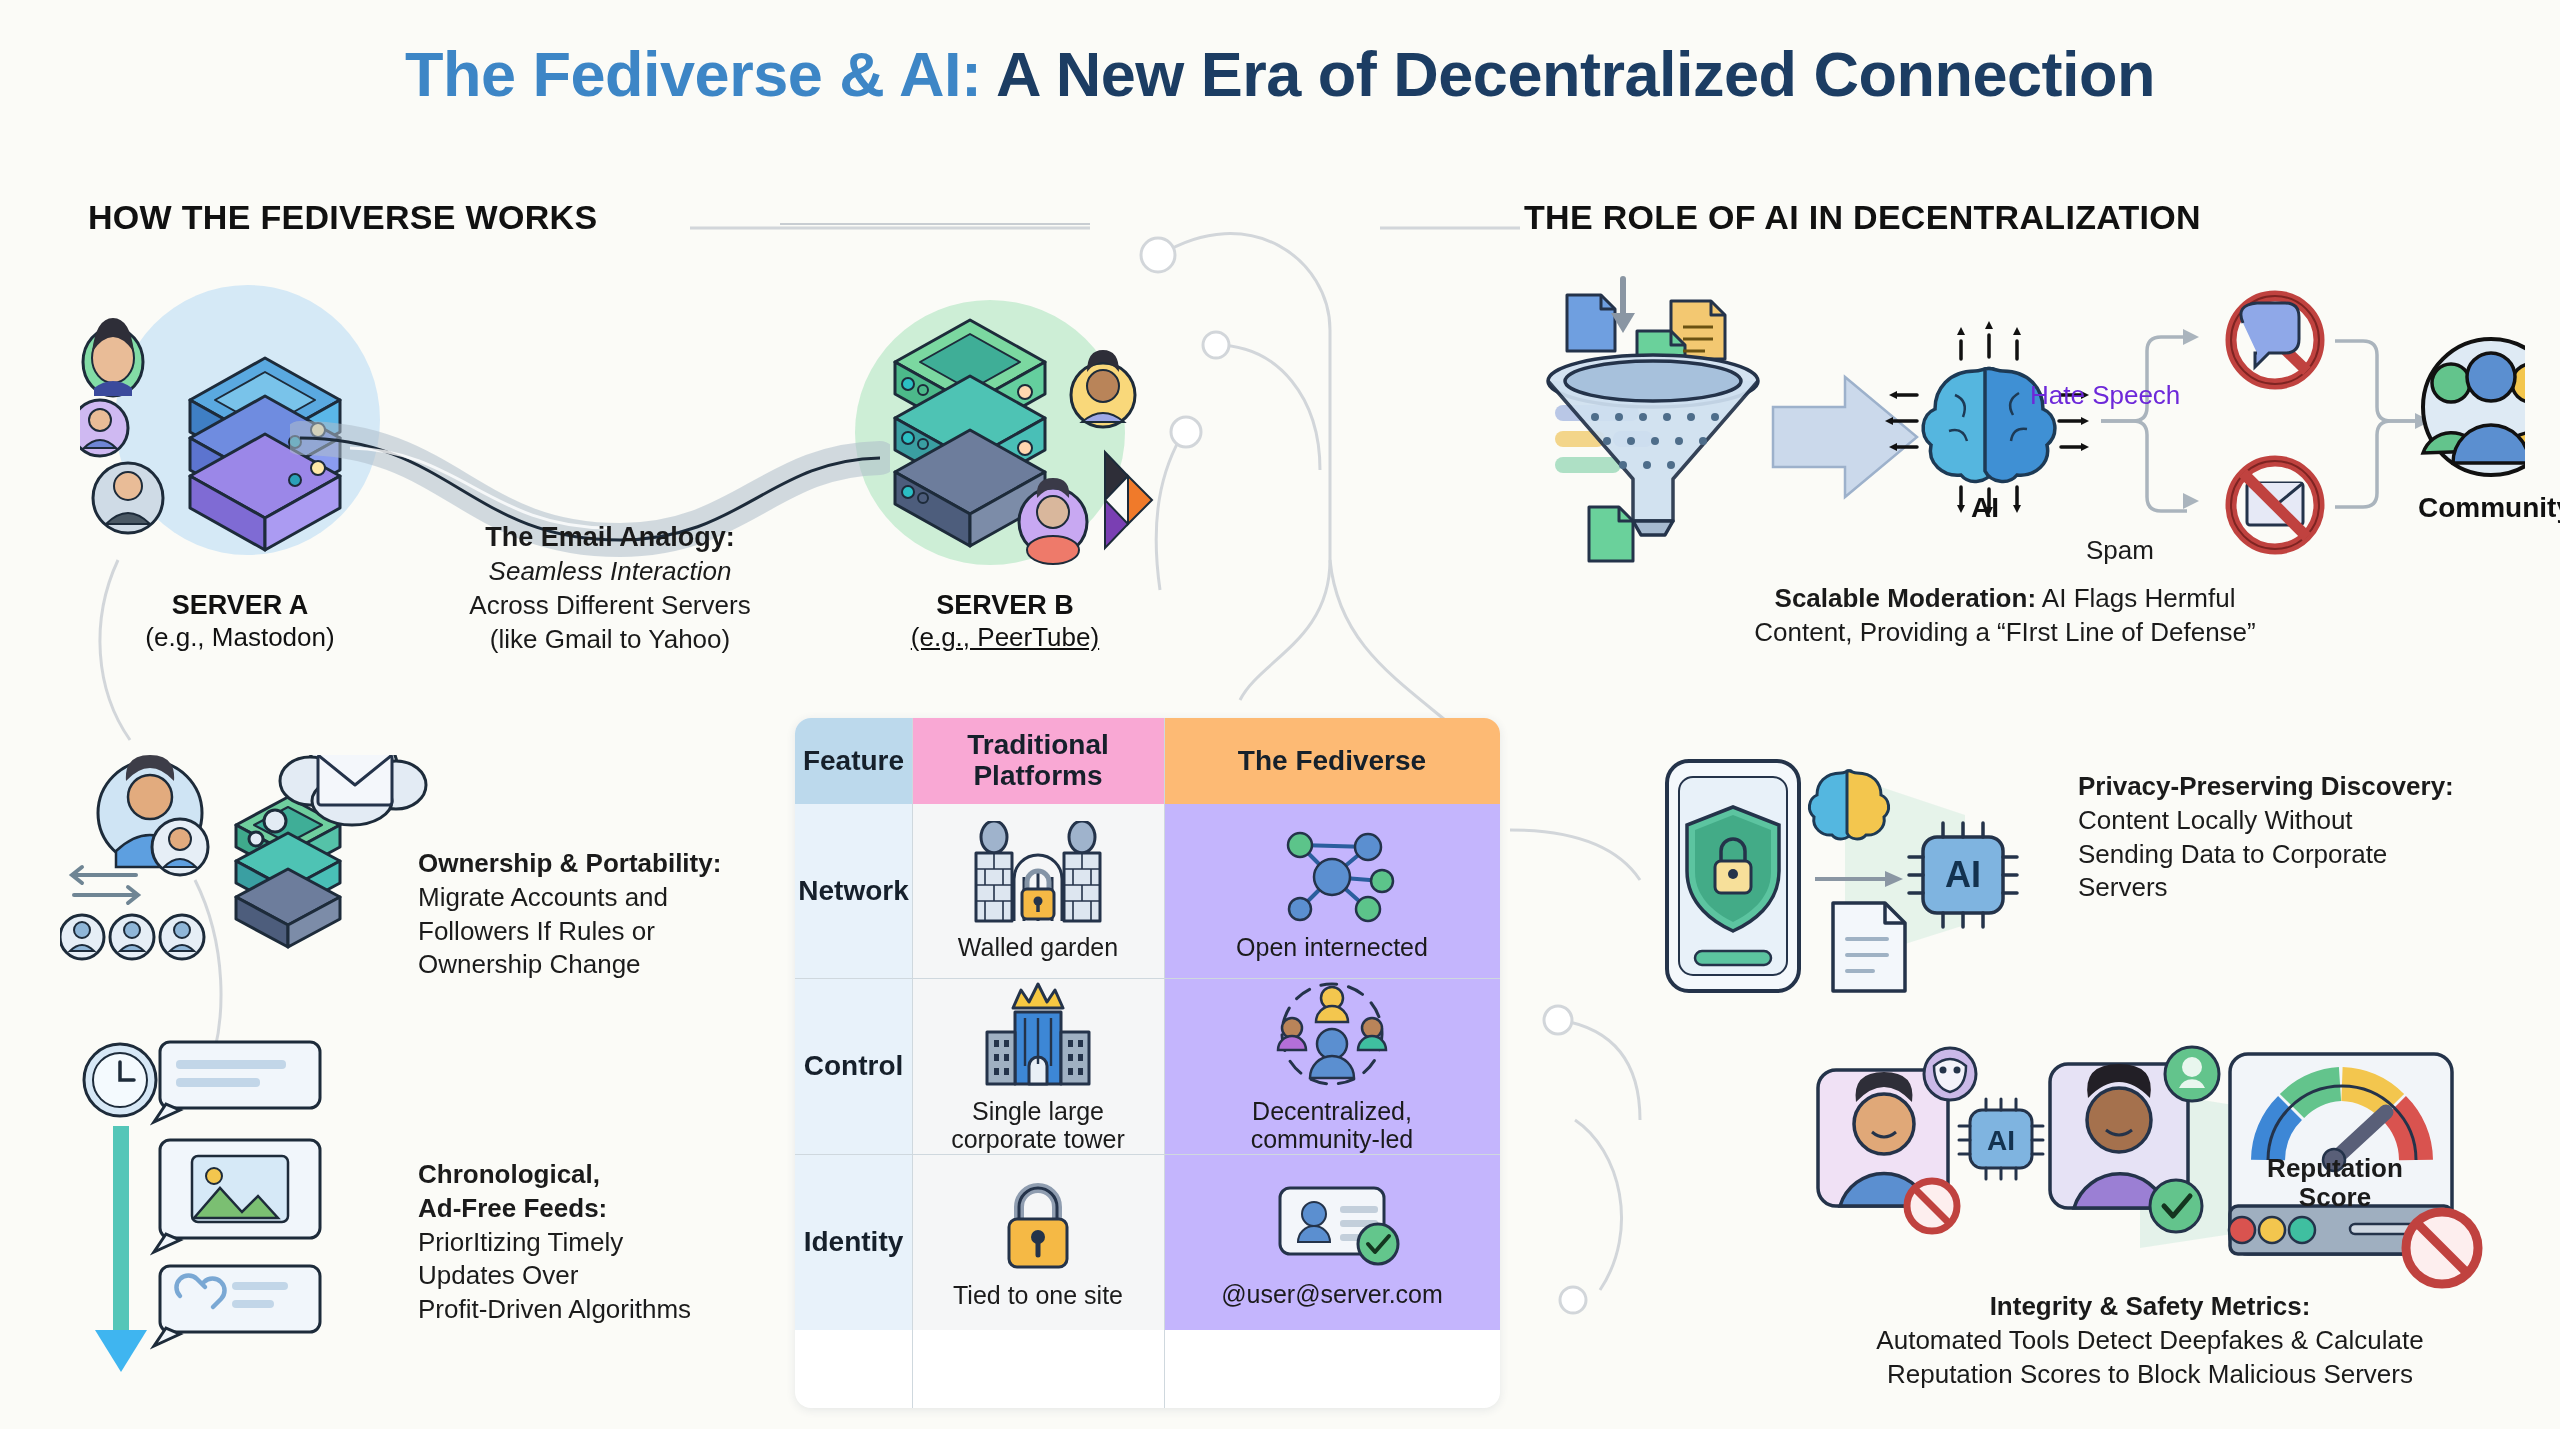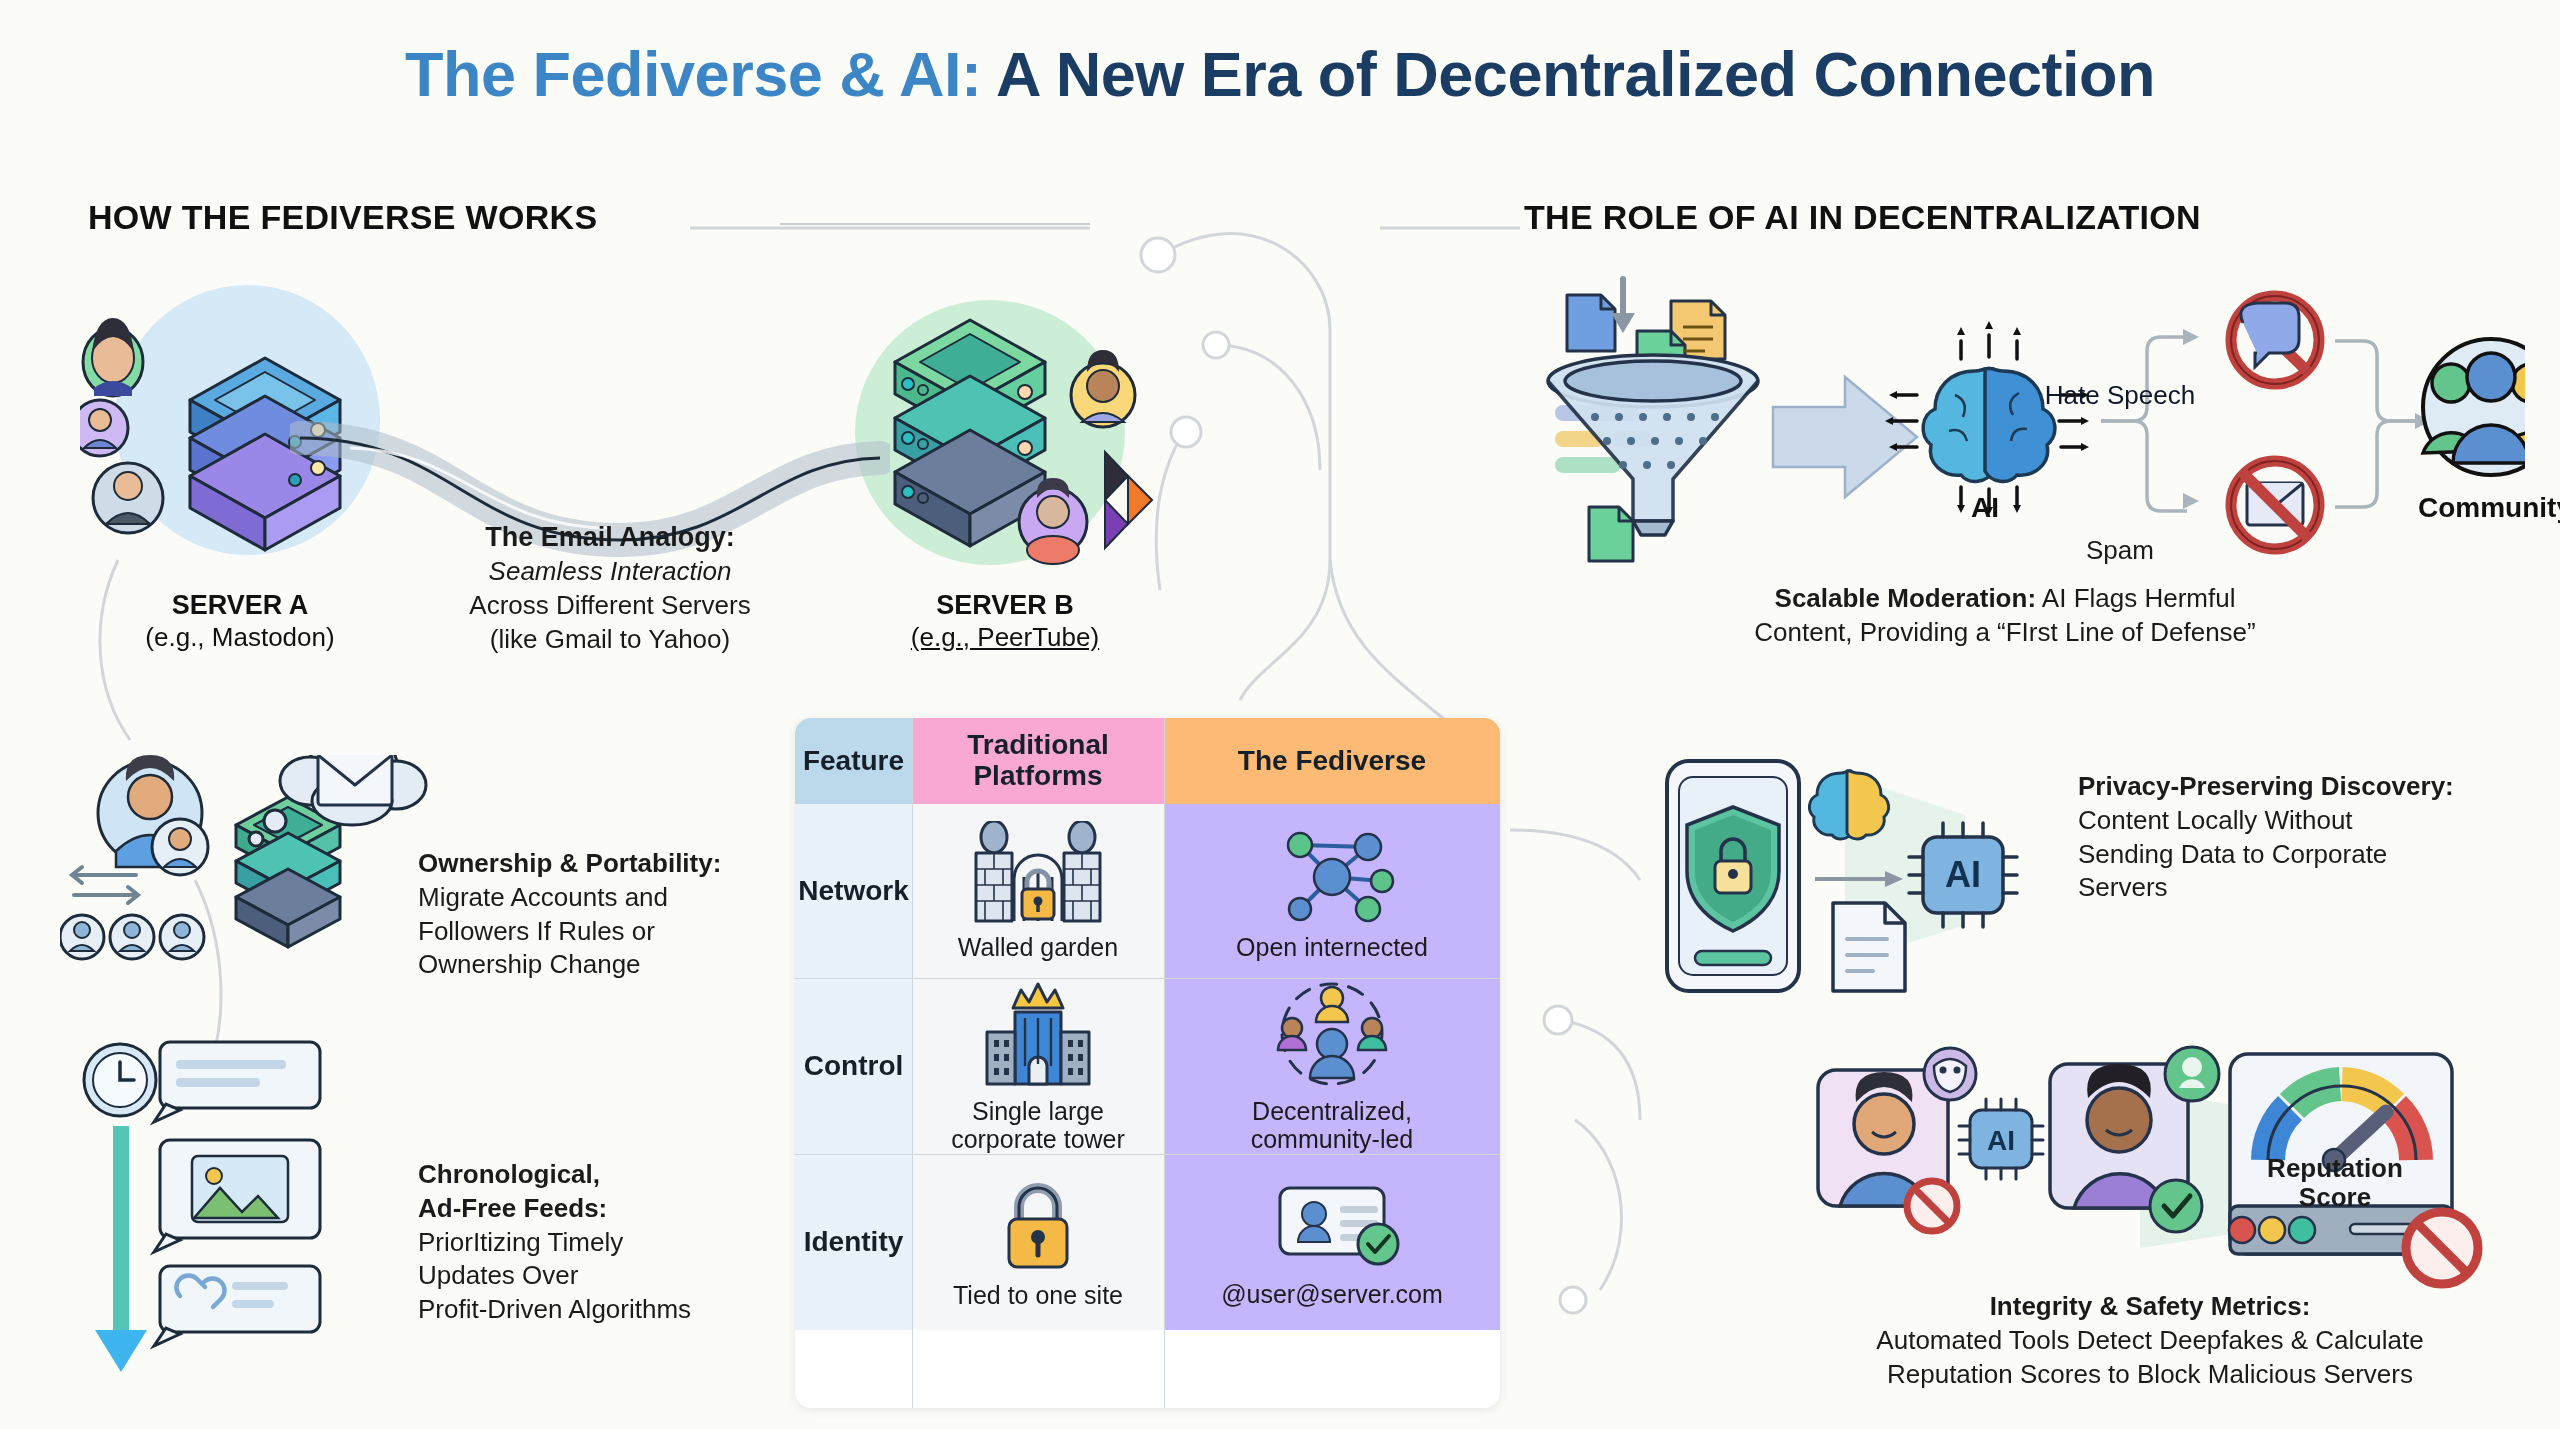--- a/index.html
+++ b/index.html
@@ -613,7 +613,7 @@
     </g>
   </svg>
 
-  <div class="abs" style="left:2030px;top:380px;width:180px;text-align:center;font-size:26px;color:#0f172a;">Hate Speech</div>
+  <div class="abs" style="left:2030px;top:380px;width:180px;font-size:26px;color:#6d28d9;">Hate Speech</div>
   <div class="abs" style="left:2060px;top:535px;width:120px;text-align:center;font-size:26px;color:#1b1b1b;">Spam</div>
   <div class="abs" style="left:1930px;top:492px;width:110px;text-align:center;font-size:28px;font-weight:bold;color:#111;">AI</div>
   <div class="abs" style="left:2385px;top:492px;width:220px;text-align:center;font-size:28px;font-weight:bold;color:#111;">Community</div>

